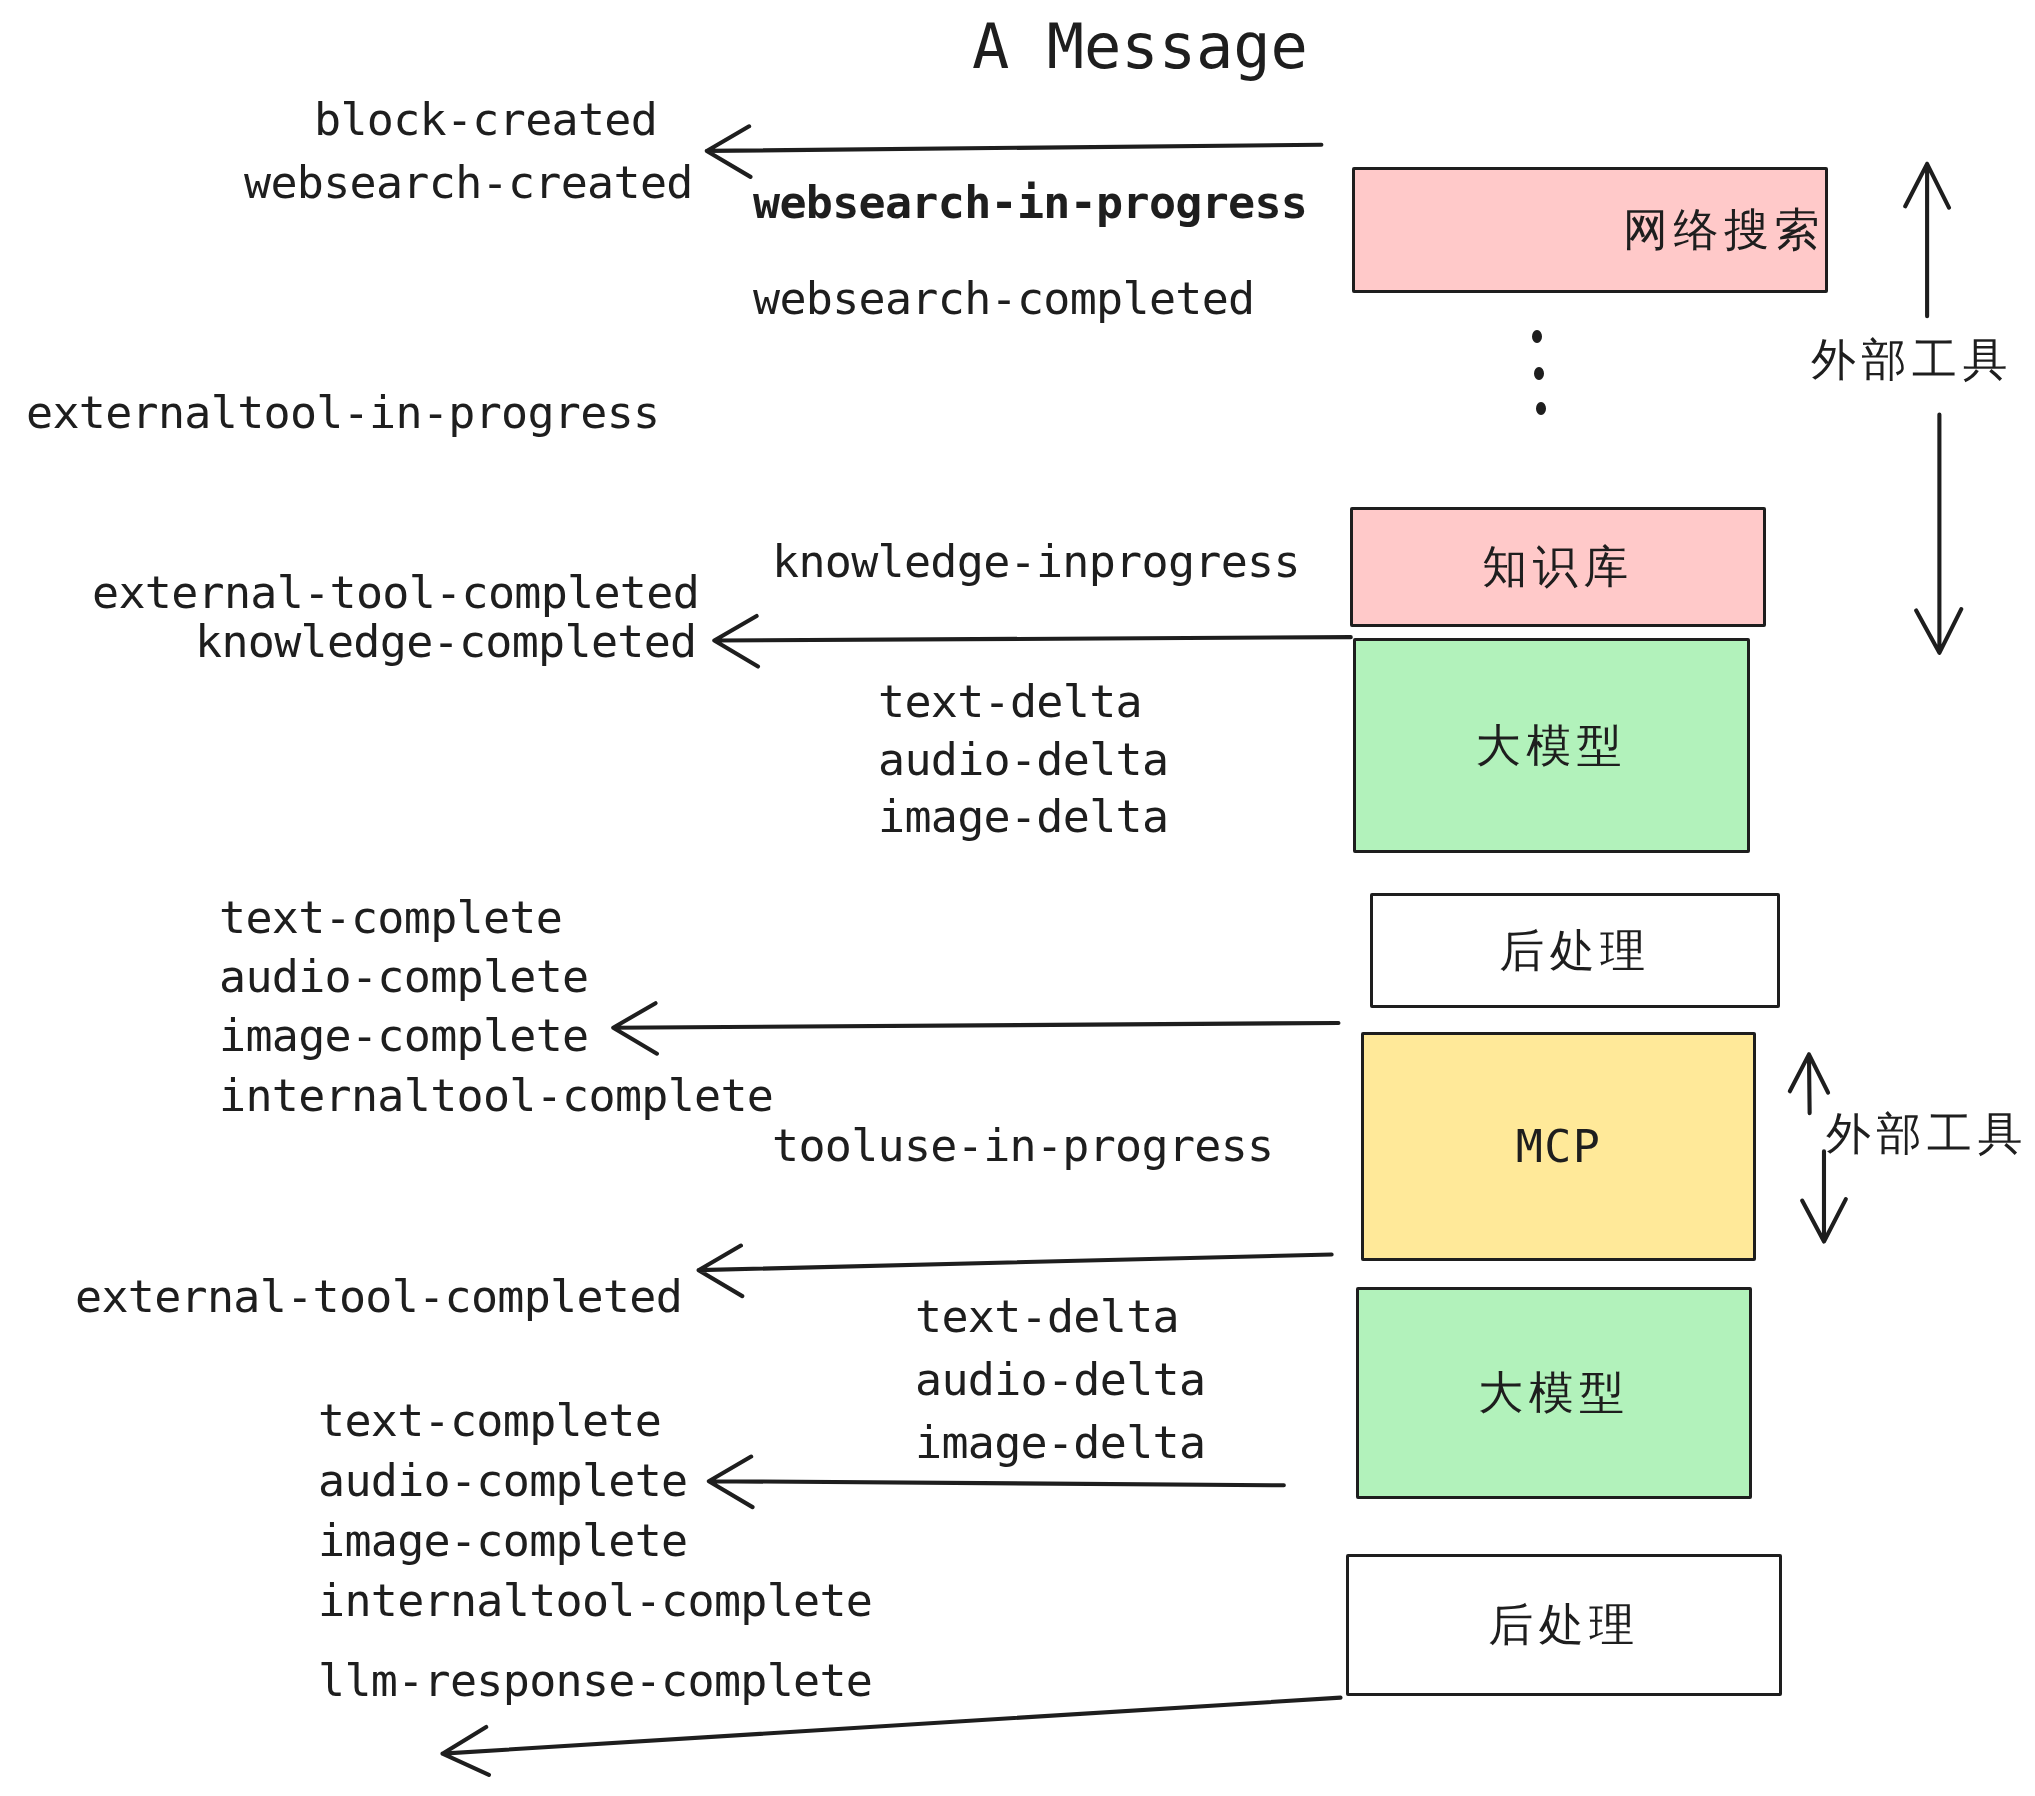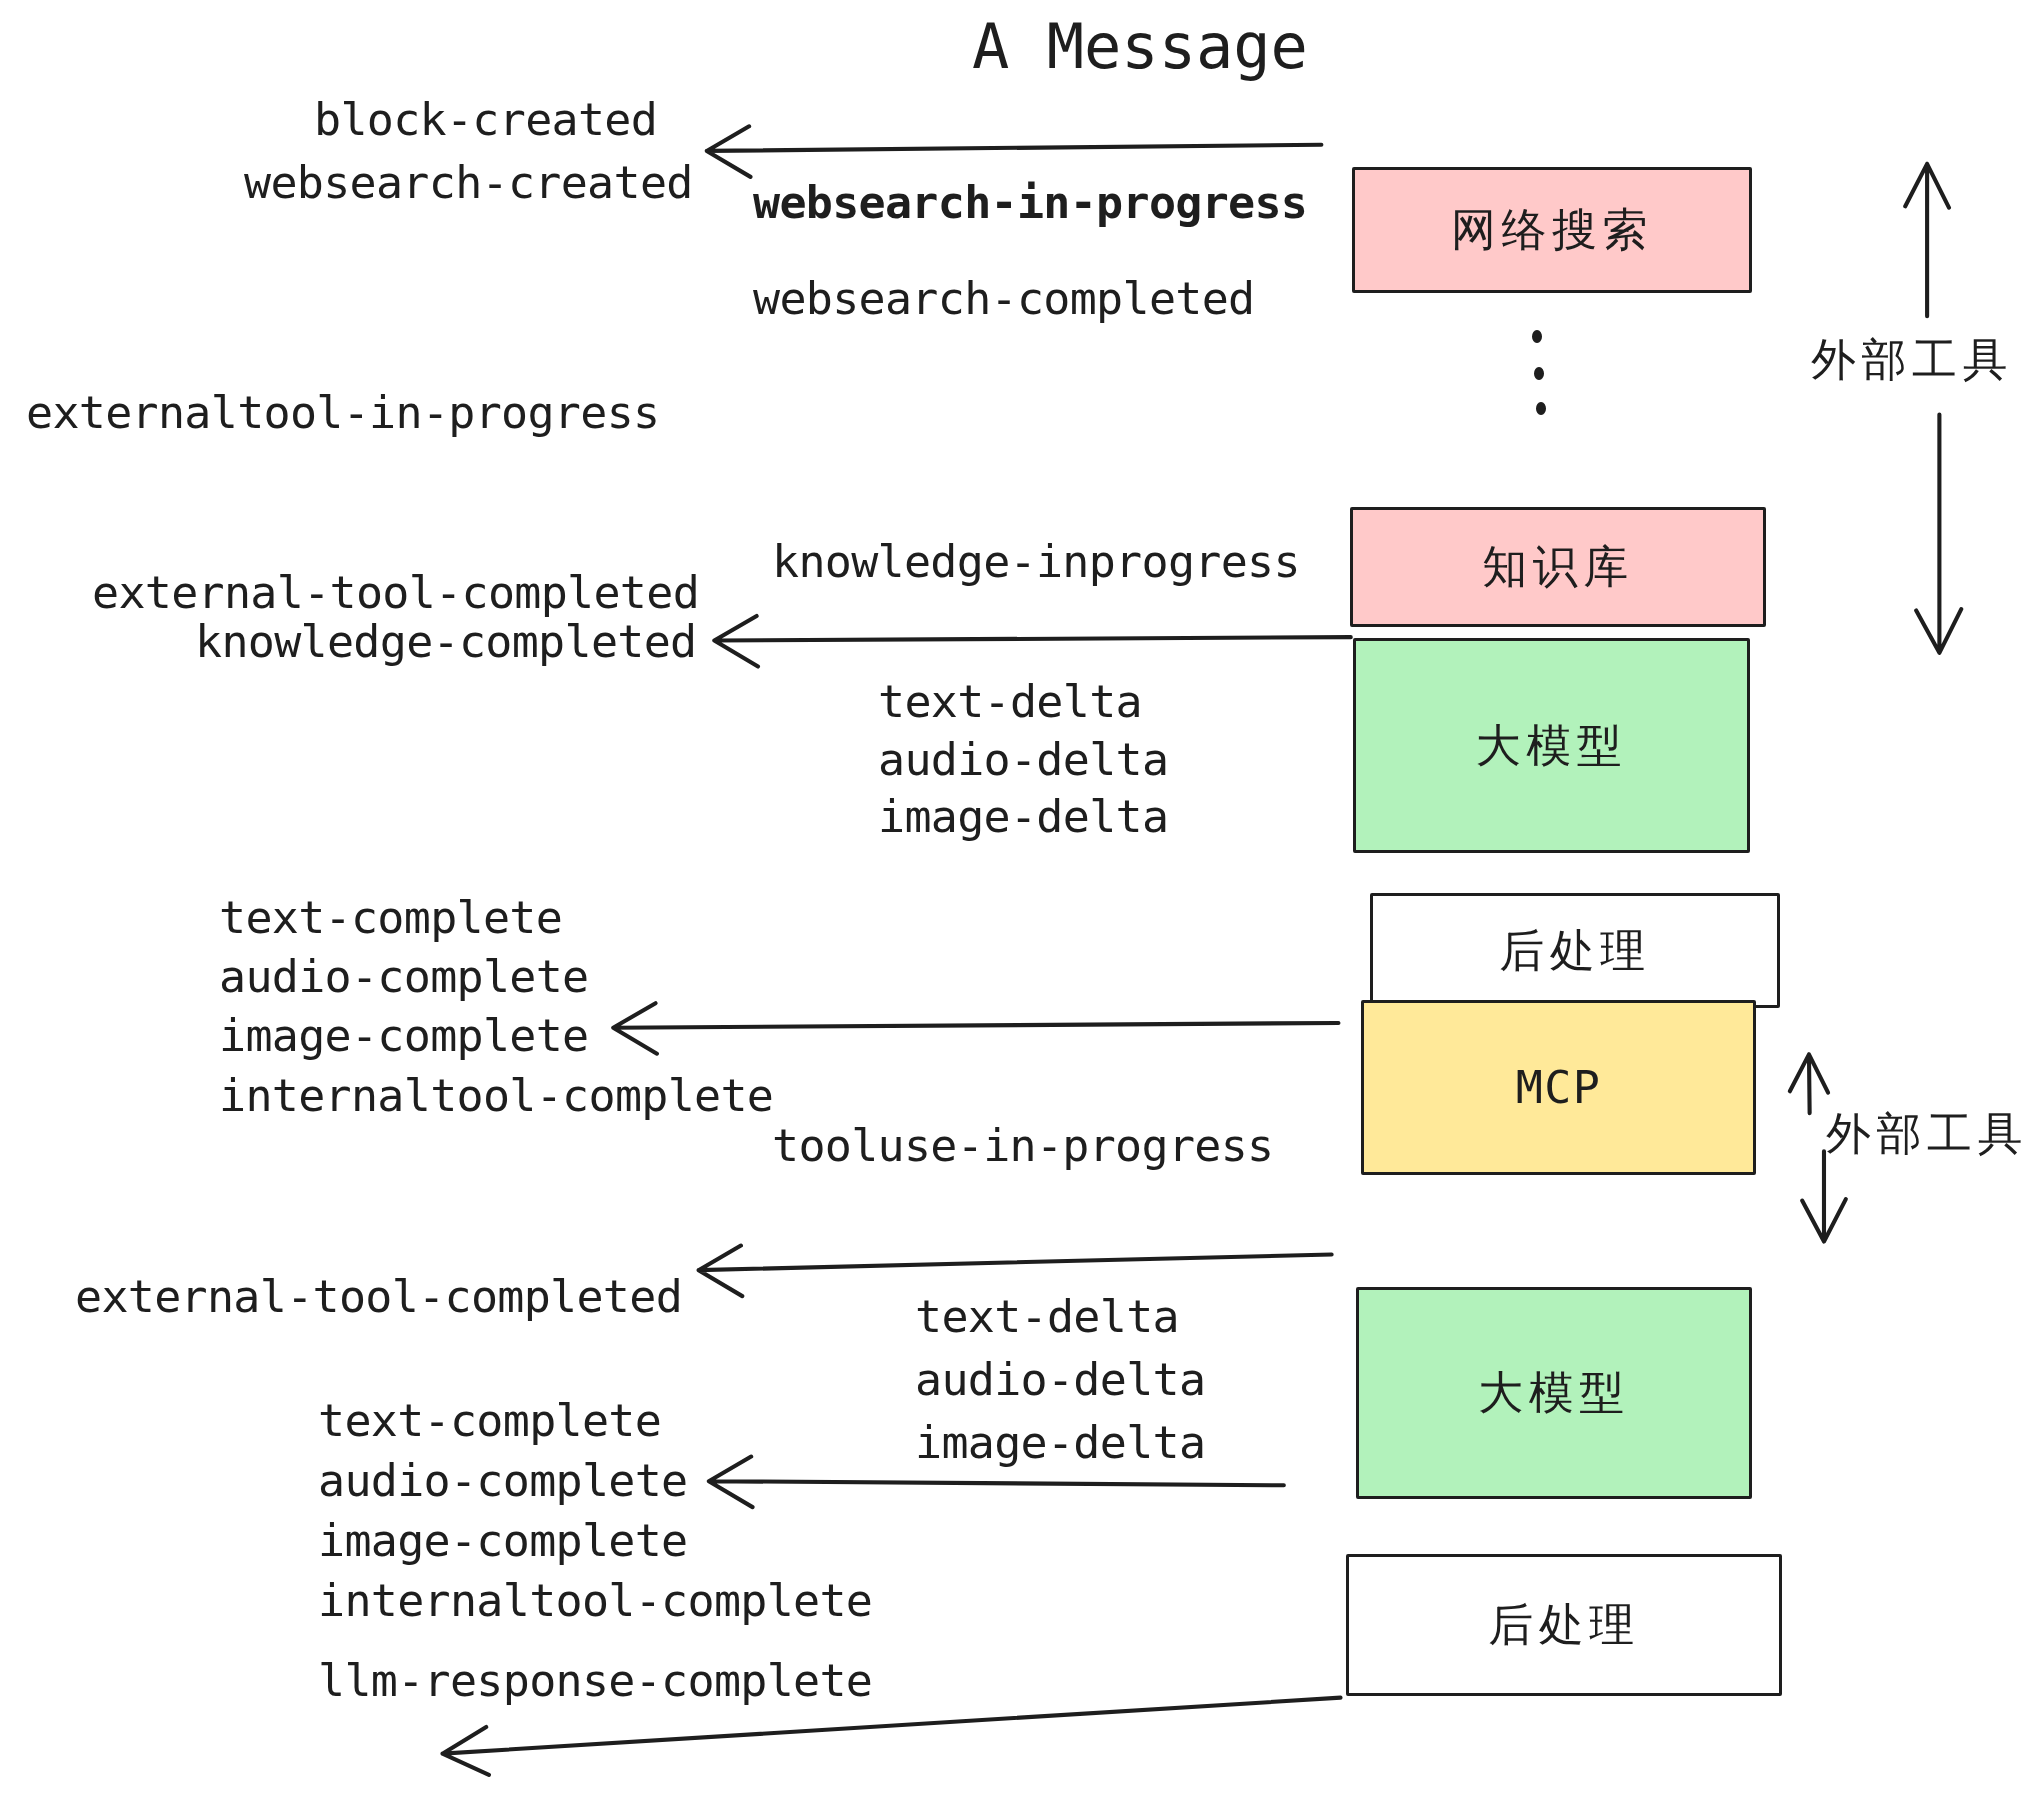--- a/index.html
+++ b/index.html
@@ -110,7 +110,7 @@
   <div class="evt" style="left:318px;  top:1570px;">internaltool-complete</div>
   <div class="evt" style="left:318px;  top:1630px;margin-top:20px;">llm-response-complete</div>
 
-  <div class="flow-box" style="left: 1352px; top: 167px; width: 400px; height: 126px; background-color: rgb(255, 201, 201);">
+  <div class="flow-box" style="left: 1352px; top: 167px; width: 476px; height: 126px; background-color: rgb(255, 201, 201); justify-content: flex-end;">
     <span class="box-label">网络搜索</span>
   </div>
   <div class="flow-box" style="left: 1350px; top: 507px; width: 416px; height: 120px; background-color: rgb(255, 201, 201);">

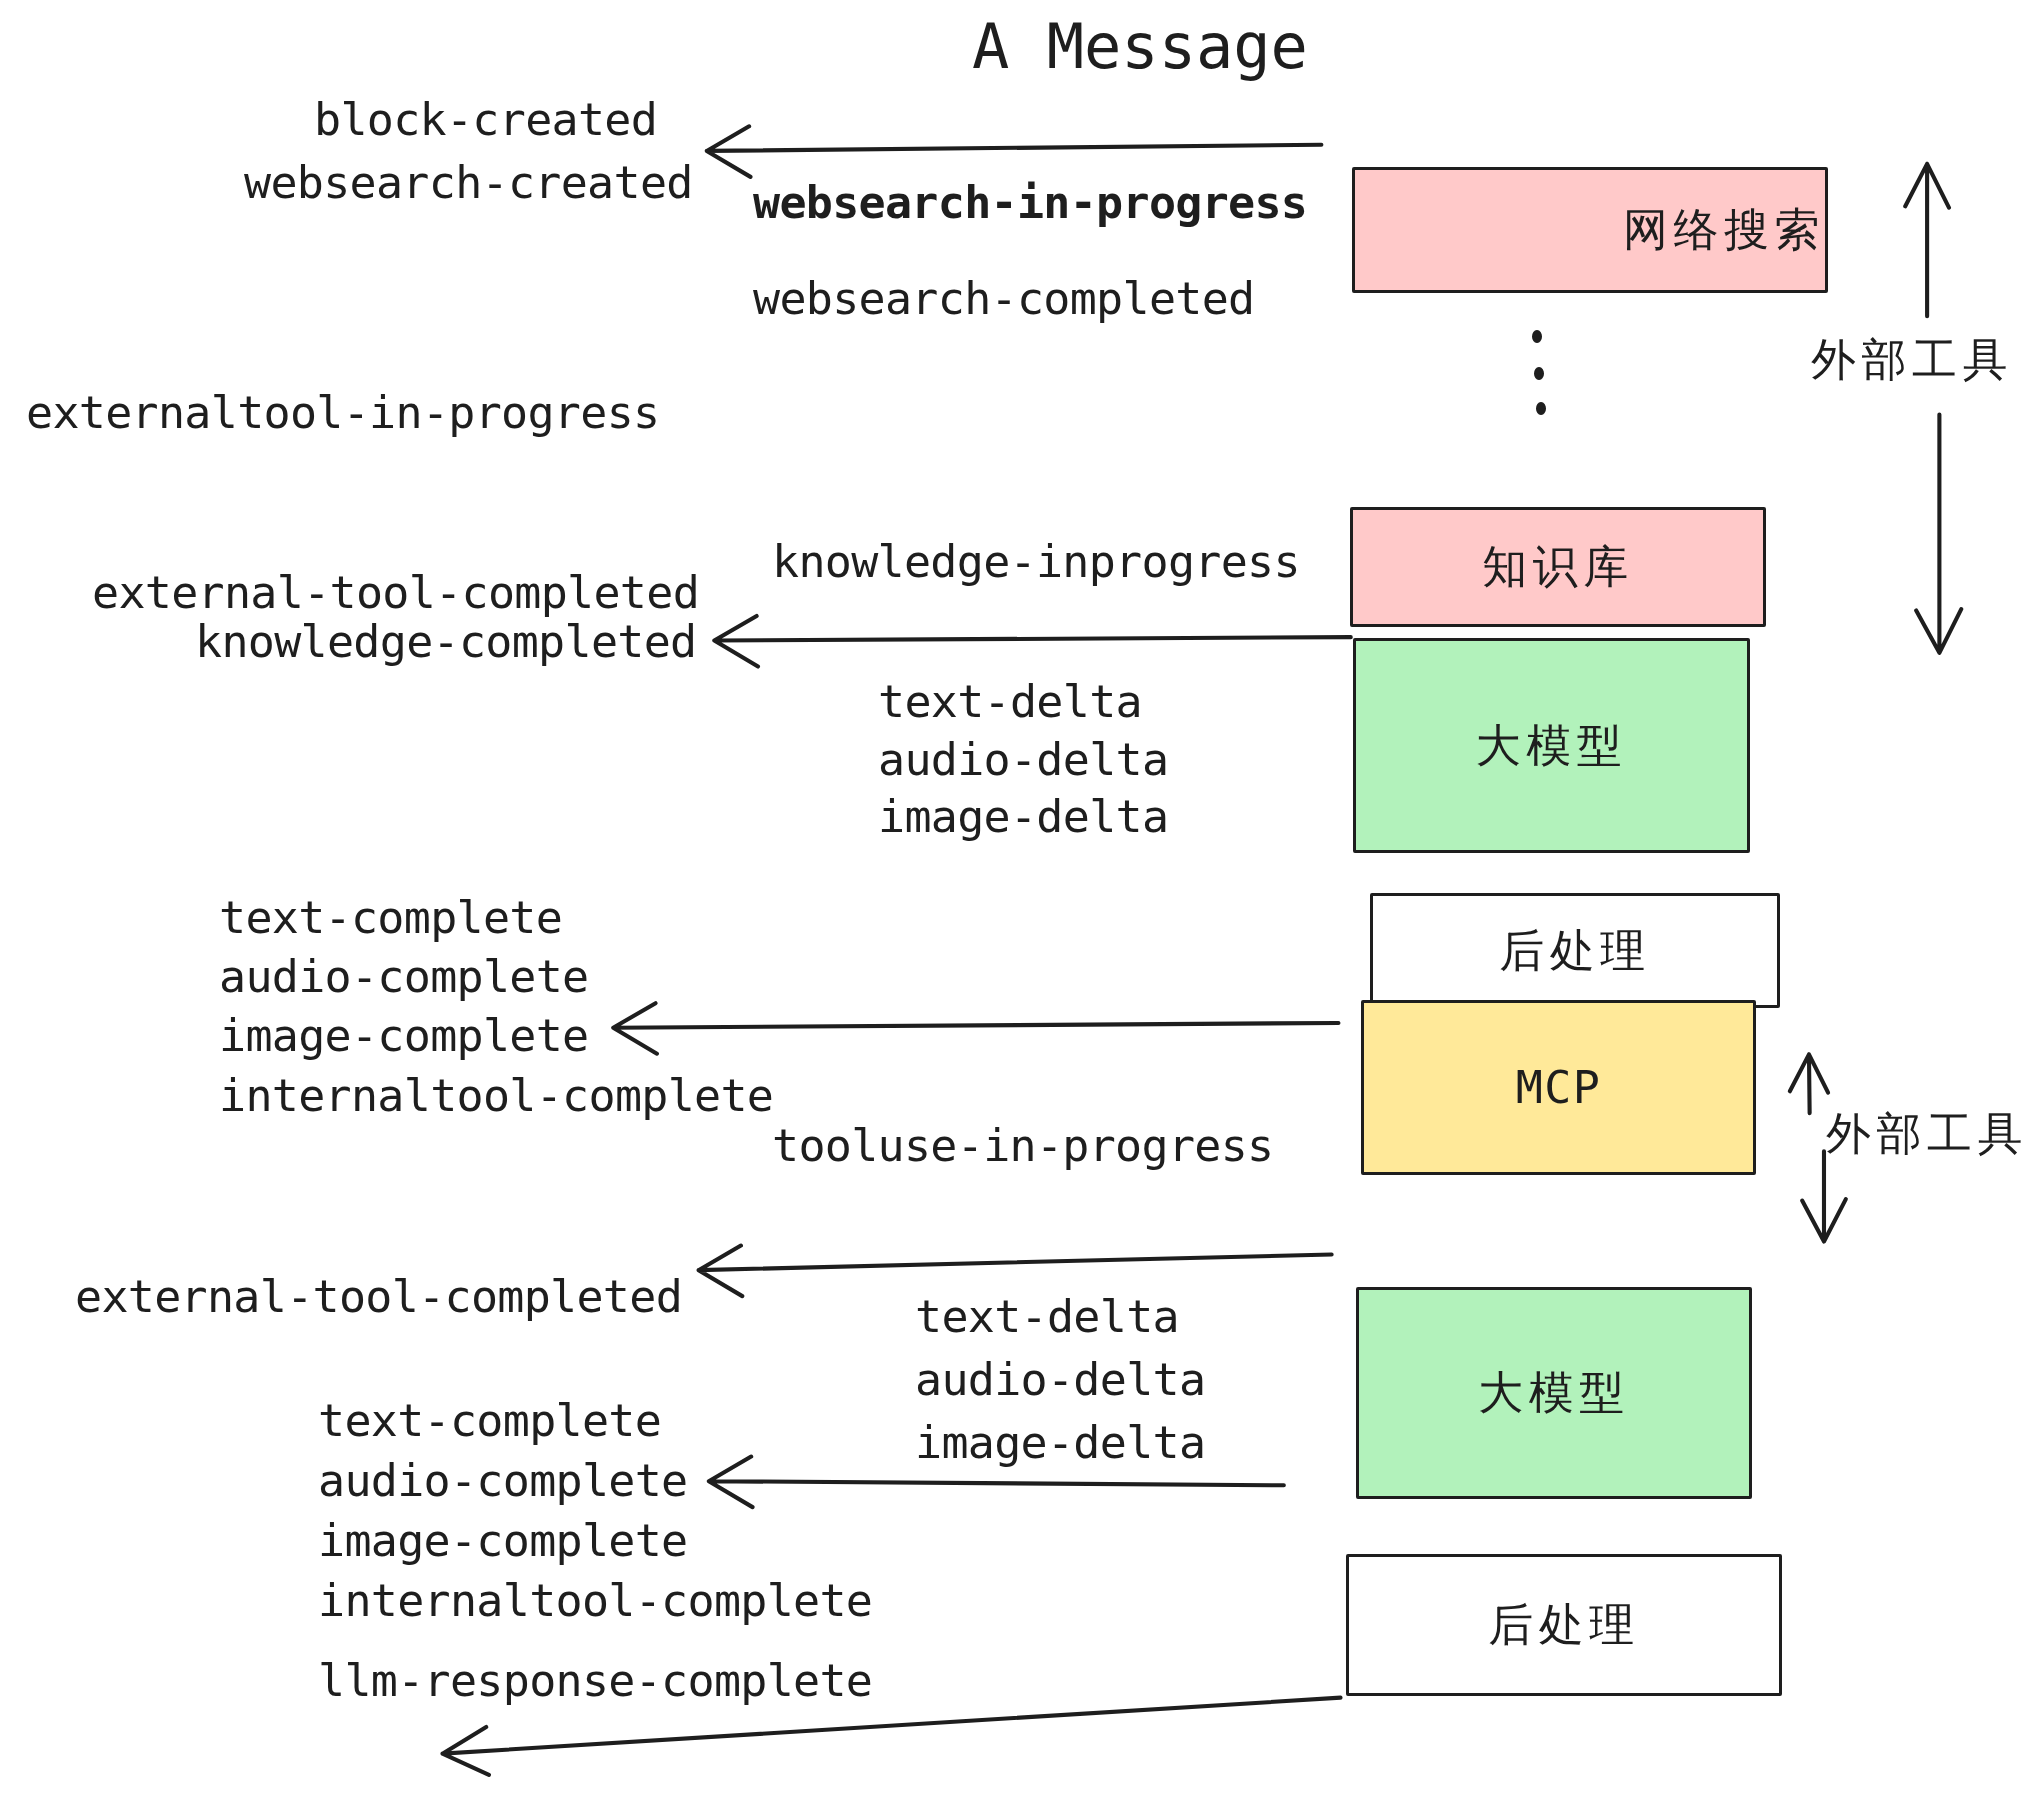--- a/index.html
+++ b/index.html
@@ -122,7 +122,7 @@
   <div class="flow-box" style="left: 1370px; top: 893px; width: 410px; height: 115px; background-color: rgb(255, 255, 255);">
     <span class="box-label">后处理</span>
   </div>
-  <div class="flow-box" style="left: 1361px; top: 1000px; width: 395px; height: 175px; background-color: rgb(255, 233, 153);">
+  <div class="flow-box" style="left: 1361px; top: 1032px; width: 395px; height: 229px; background-color: rgb(255, 233, 153);">
     <span class="box-label mono">MCP</span>
   </div>
   <div class="flow-box" style="left: 1356px; top: 1287px; width: 396px; height: 212px; background-color: rgb(178, 242, 187);">

